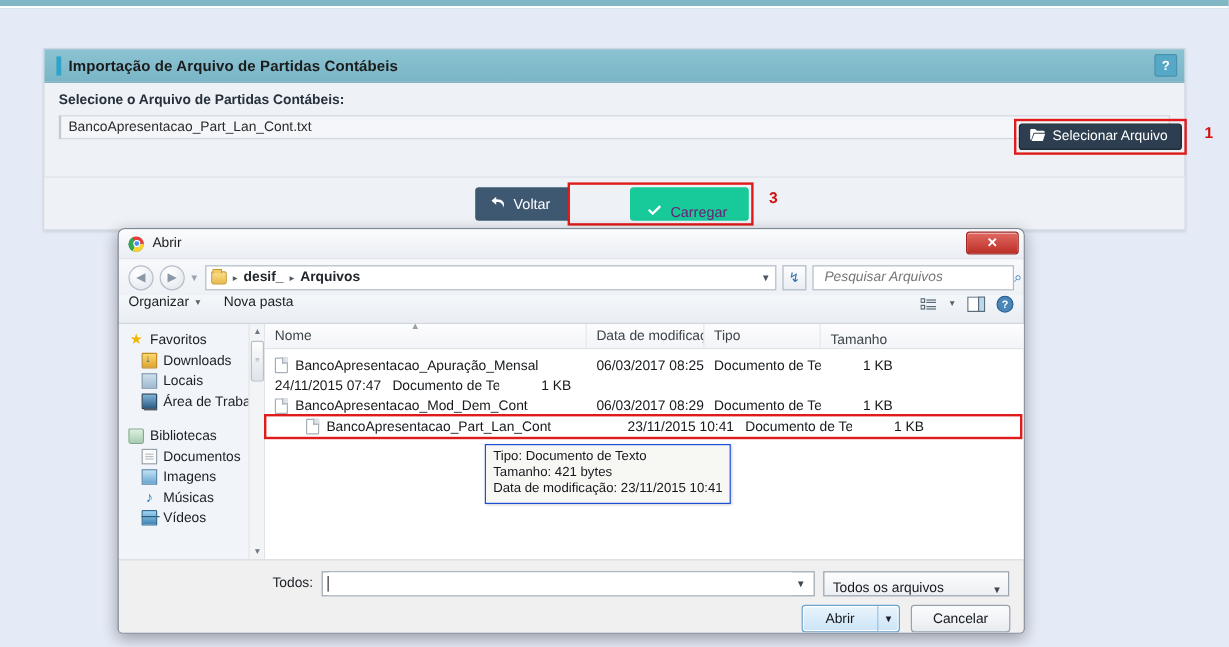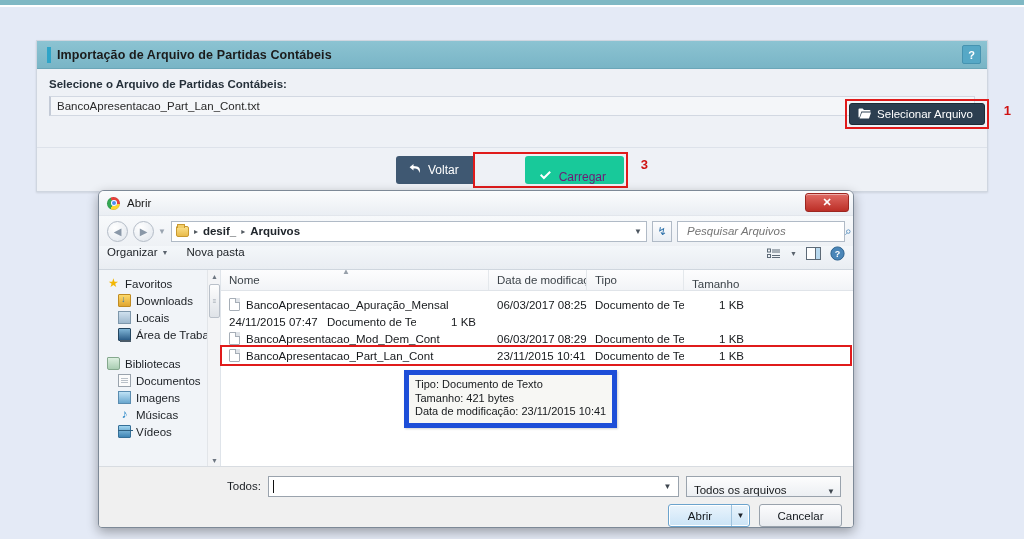--- a/index.html
+++ b/index.html
@@ -592,7 +592,7 @@
           <div class="c-size" style="width:70px;">1 KB</div>
         </div>
         <div class="frow" style="position:relative;">
-          <div class="c-name" style="width:268px;">
+          <div class="c-name" style="width:268px;margin-left:26px;">
             <span class="file-glyph"></span>
             <span>BancoApresentacao_Part_Lan_Cont</span>
           </div>

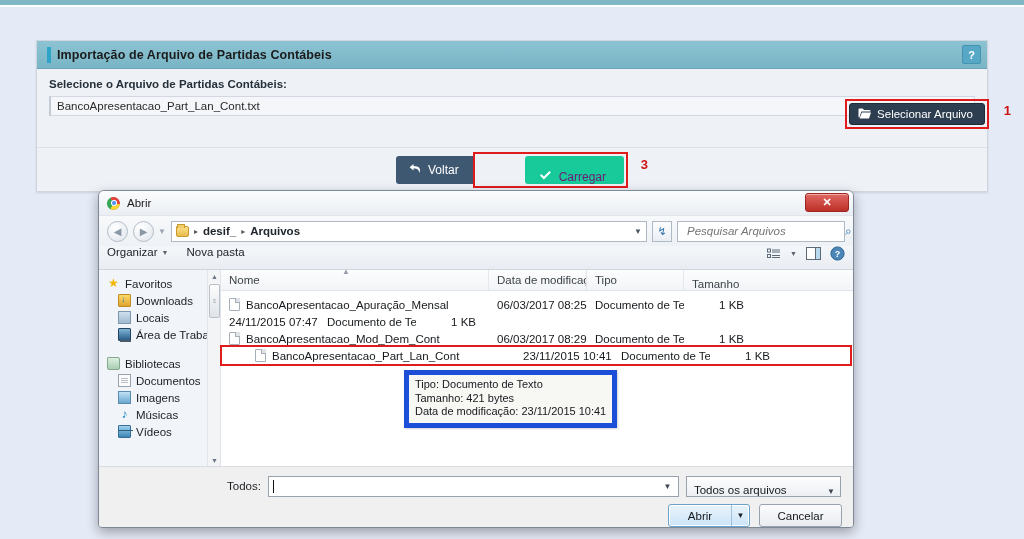--- a/index.html
+++ b/index.html
@@ -313,7 +313,7 @@
   #tooltip {
     position:absolute; left:183px; top:100px;
     background:#f7f7f4;
-    border:5px solid #1d4ed8;
+    border:1px solid #1d4ed8;
     padding:3px 6px 4px 6px;
     font-size:11px; color:#16191c; line-height:13.5px;
     box-shadow:1px 1px 2px rgba(0,0,0,.18);

